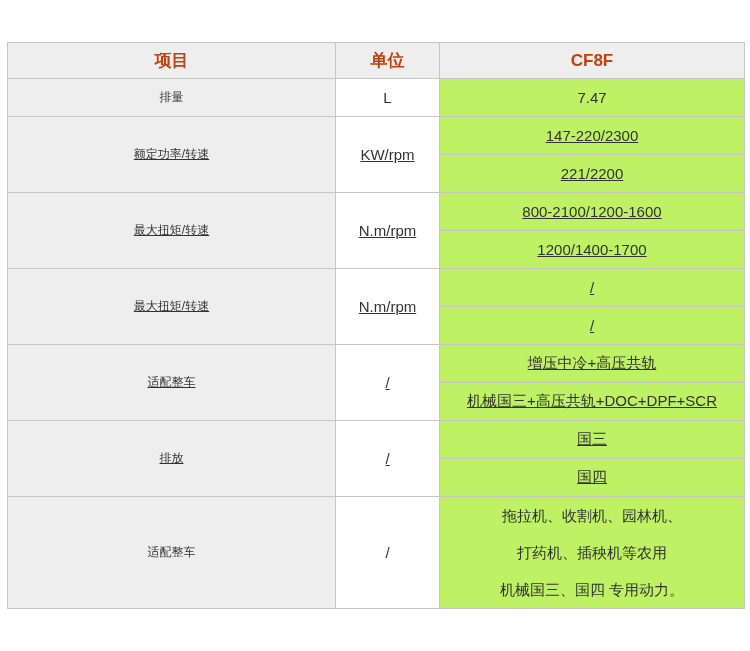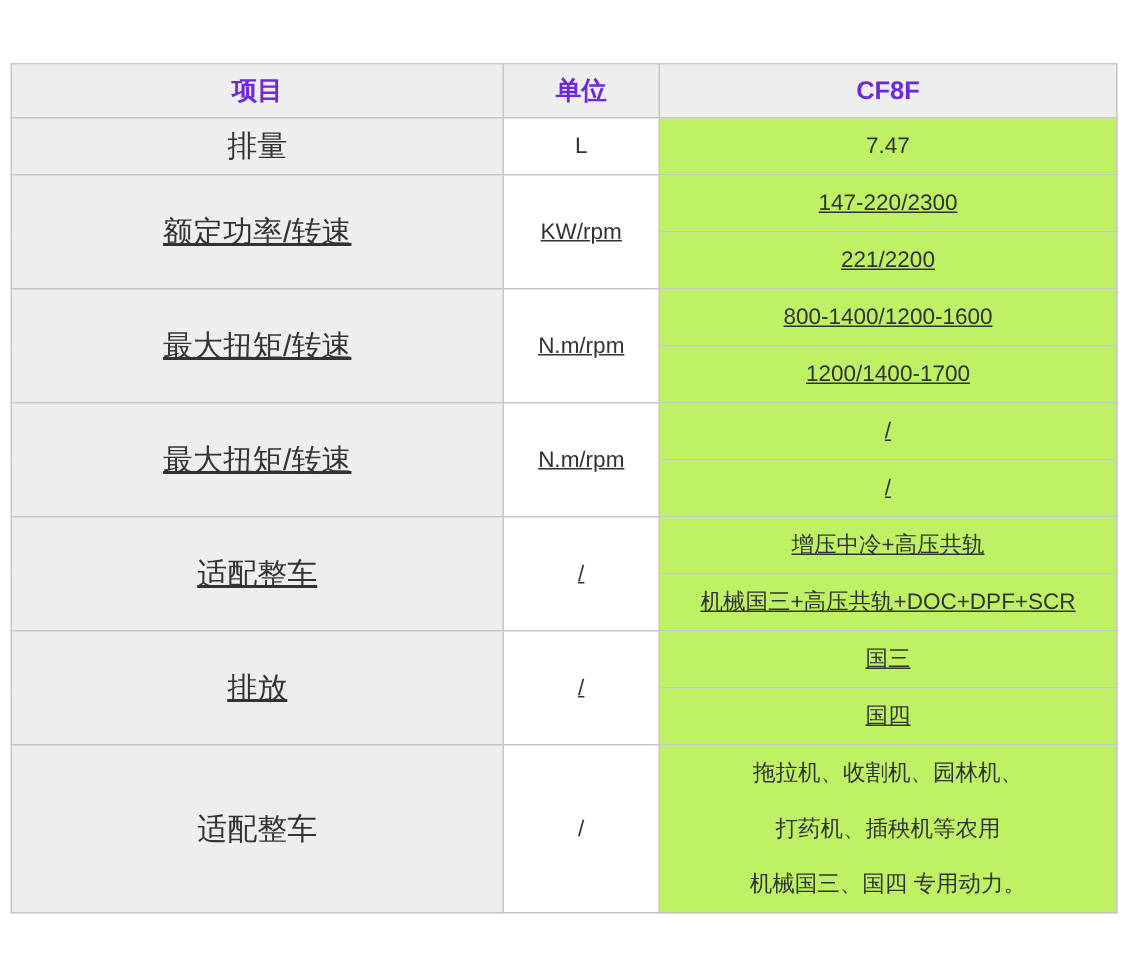--- a/index.html
+++ b/index.html
@@ -42,7 +42,7 @@
     height: 36px;
     font-size: 17px;
     font-weight: 700;
-    color: #6d28d9;
+    color: #c2410c;
   }
   td.item-cell {
     background: #eeeeee;

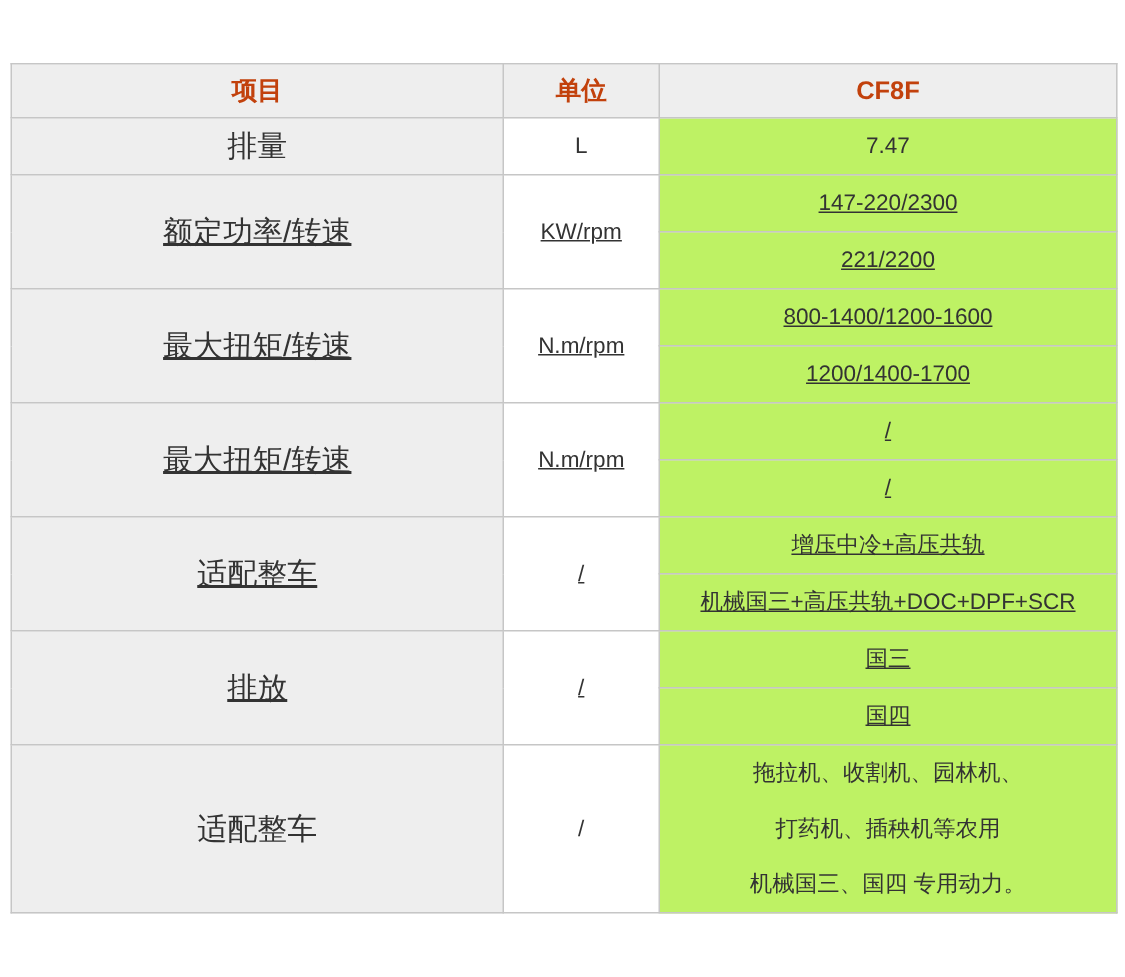--- a/index.html
+++ b/index.html
@@ -46,7 +46,7 @@
   }
   td.item-cell {
     background: #eeeeee;
-    font-size: 20px;
+    font-size: 12px;
     font-weight: 500;
   }
   td.unit-cell {

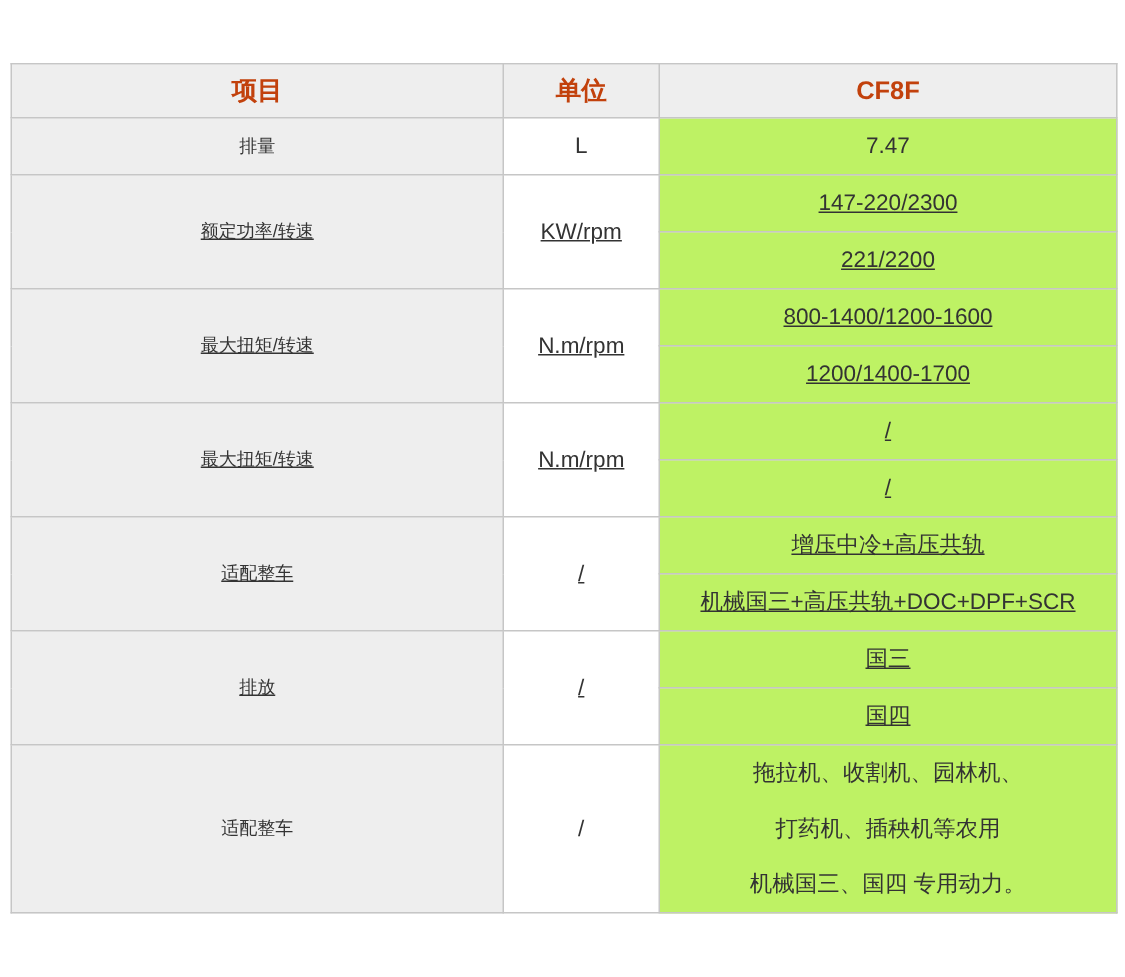--- a/index.html
+++ b/index.html
@@ -102,7 +102,7 @@
     <tr class="sub">
       <td class="item-cell" rowspan="2">最大扭矩/转速</td>
       <td class="unit-cell" rowspan="2">N.m/rpm</td>
-      <td class="value-cell">800-1400/1200-1600</td>
+      <td class="value-cell">800-2100/1200-1600</td>
     </tr>
     <tr class="sub">
       <td class="value-cell">1200/1400-1700</td>

